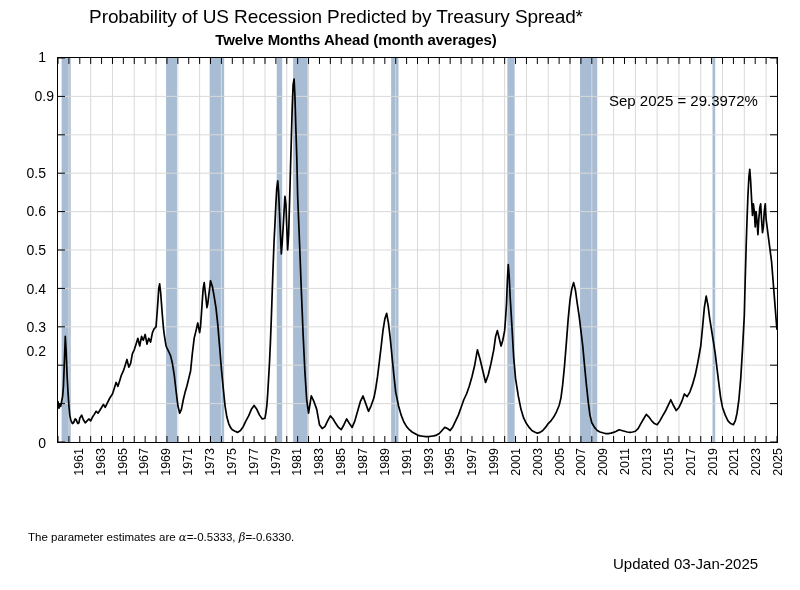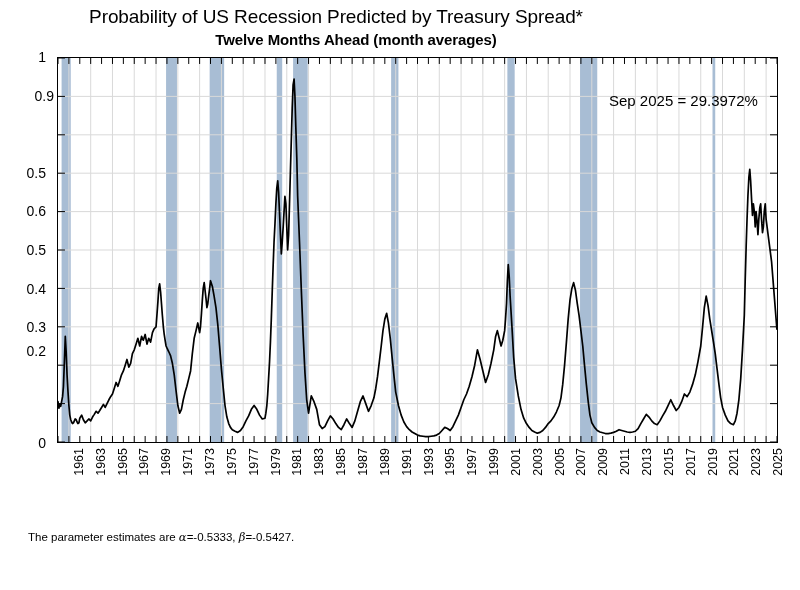--- a/index.html
+++ b/index.html
@@ -331,7 +331,7 @@
 
 
   <div class="footnote" id="footnote-2">
-    <span>The parameter estimates are </span><span class="greek">α</span><span>=-0.5333, </span><span class="greek">β</span><span>=-0.5427.</span>
+    <span>The parameter estimates are </span><span class="greek">α</span><span>=-0.5333, </span><span class="greek">β</span><span>=-0.6330.</span>
   </div>
 
 

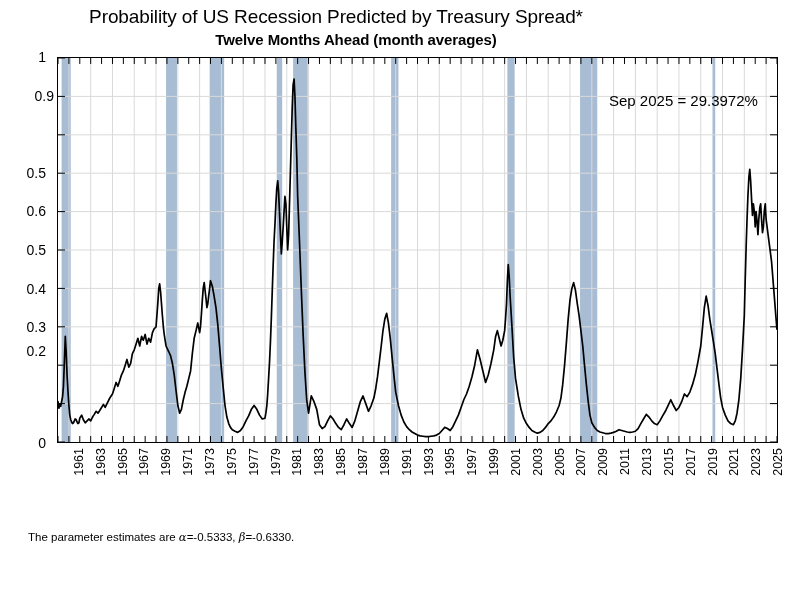--- a/index.html
+++ b/index.html
@@ -334,6 +334,7 @@
     <span>The parameter estimates are </span><span class="greek">α</span><span>=-0.5333, </span><span class="greek">β</span><span>=-0.6330.</span>
   </div>
 
+  <div class="footnote" id="updated">Updated 03-Jan-2025</div>
 
 </div>
 

